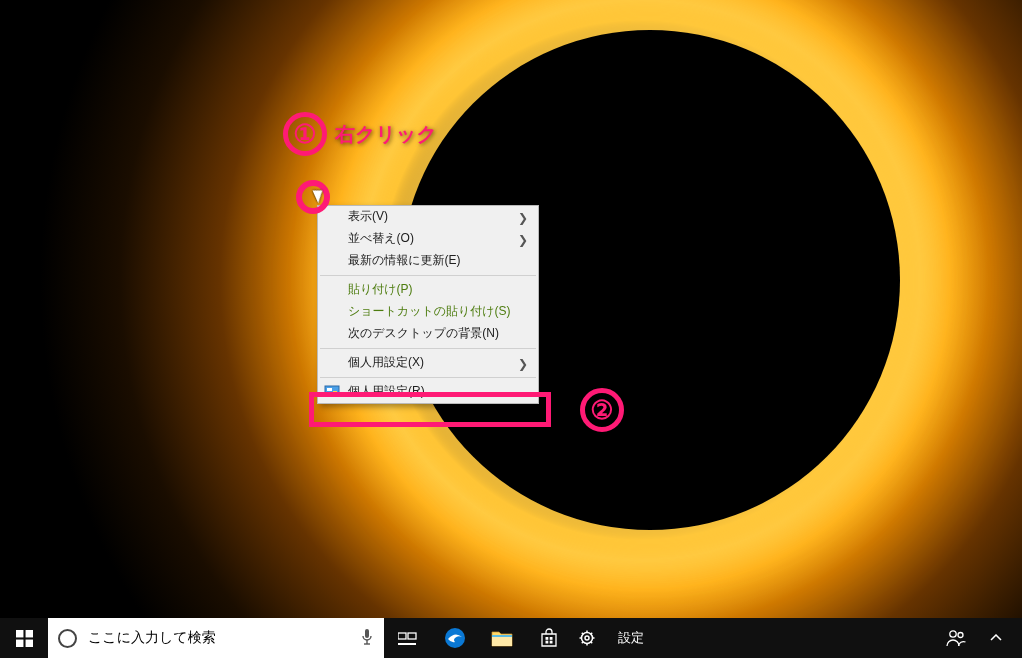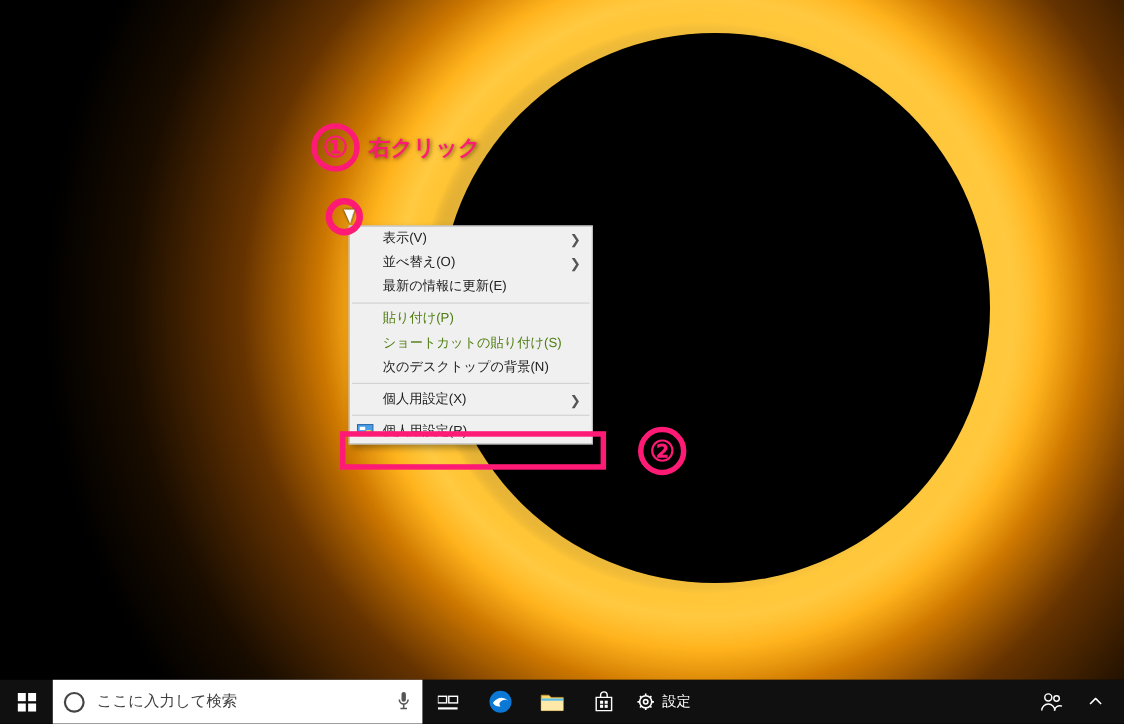--- a/index.html
+++ b/index.html
@@ -159,7 +159,7 @@
       display: flex;
       align-items: center;
       padding: 0 10px;
-      color: #404040;
+      color: #000000;
       font-size: 14px;
     }
     .search-box .cortana {

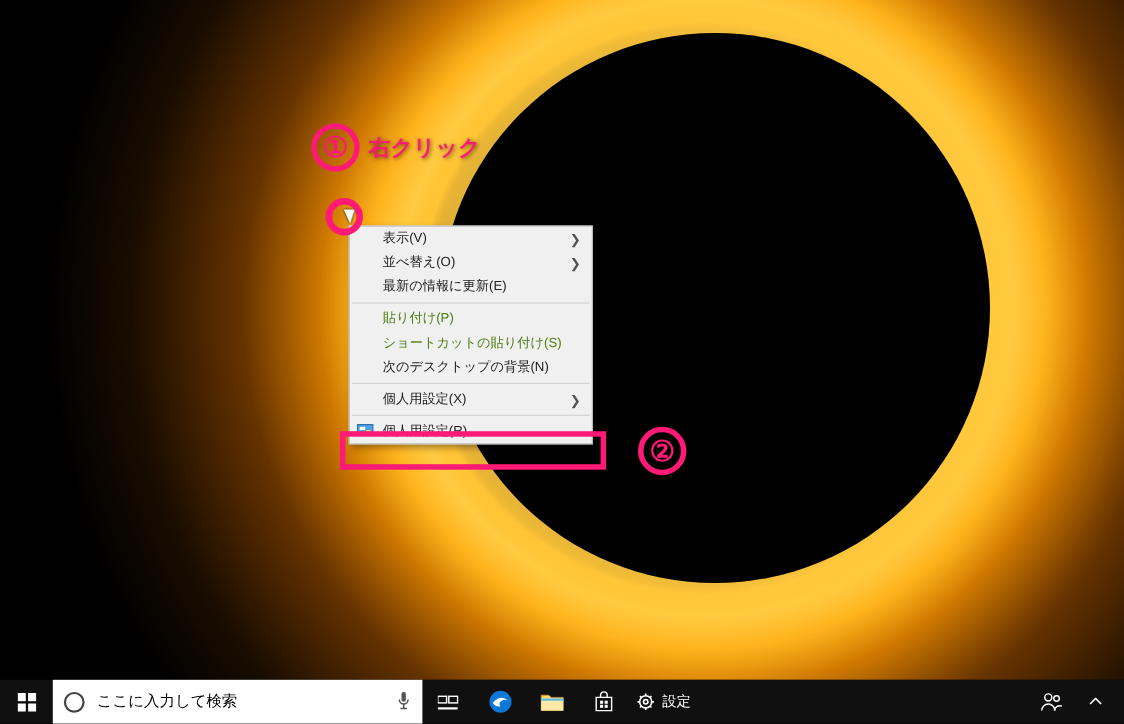--- a/index.html
+++ b/index.html
@@ -207,7 +207,7 @@
       font-size: 13px;
       display: flex;
       align-items: center;
-      gap: 7px;
+      gap: 23px;
       padding-left: 7px;
     }
     .gear {

